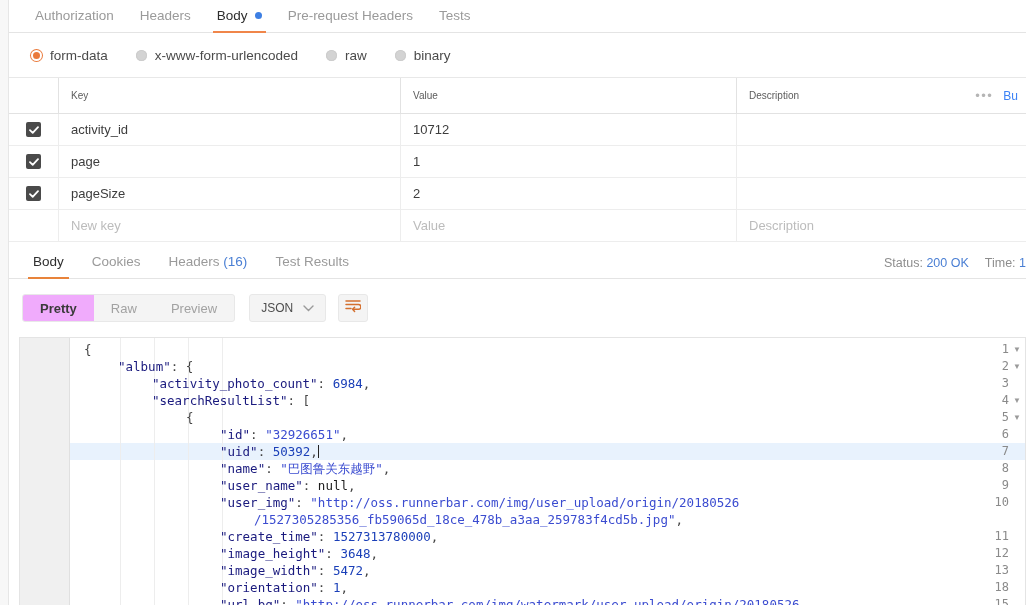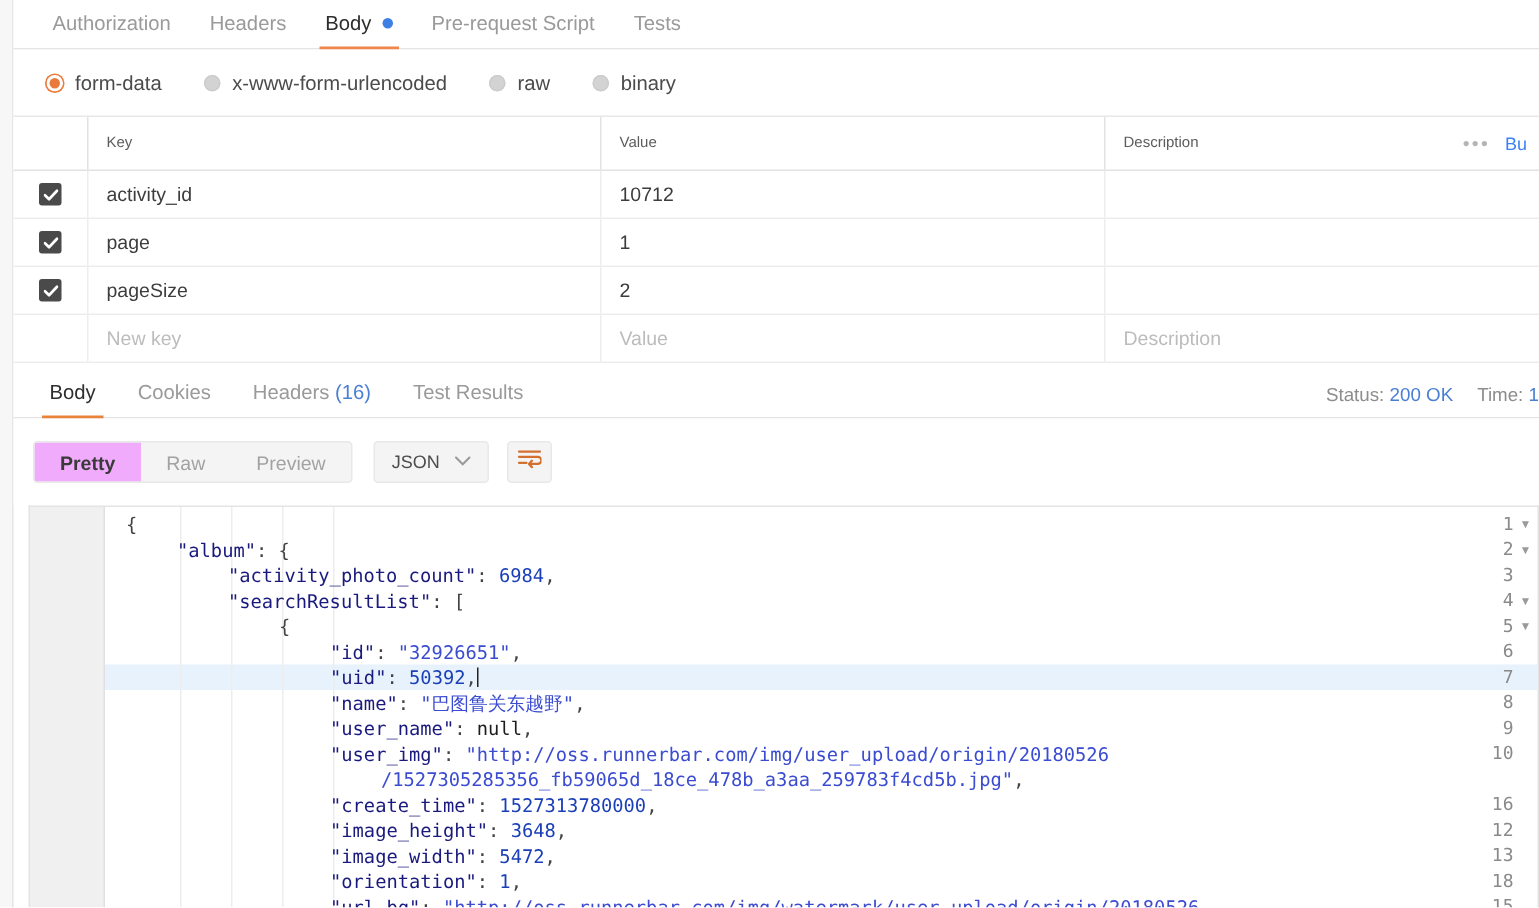--- a/index.html
+++ b/index.html
@@ -203,7 +203,7 @@
      <span class="dot-blue"></span>
    </div>
       <div class="req-tab">
-     <span>Pre-request Script</span>
+     <span>Pre-request Headers</span>
 
    </div>
       <div class="req-tab">

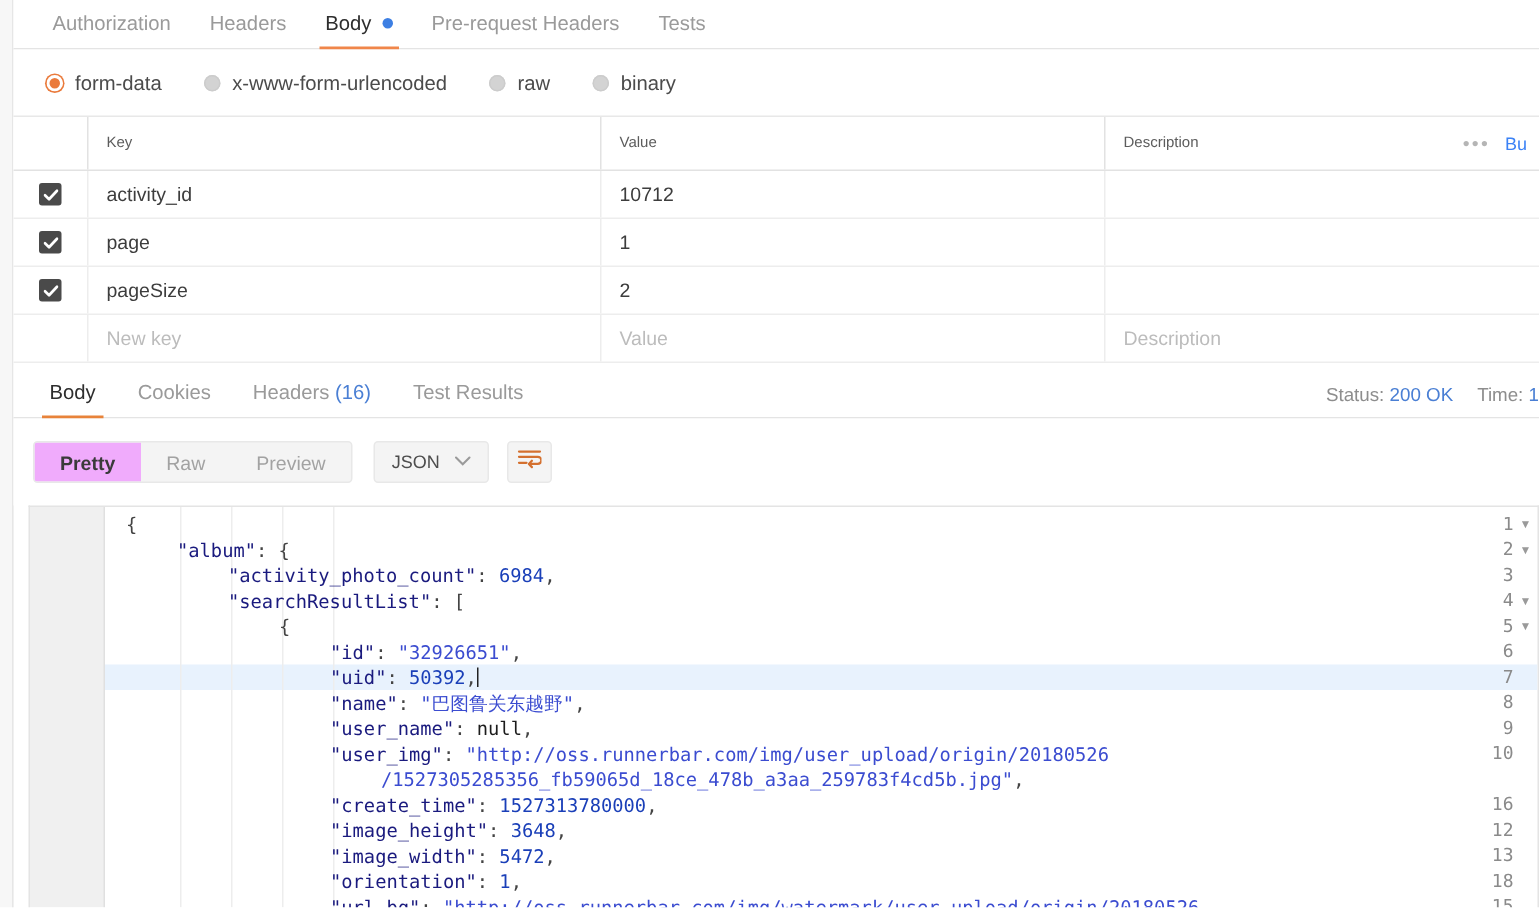--- a/index.html
+++ b/index.html
@@ -400,7 +400,7 @@
           <div class="lnum" style="top:122px">8</div>
           <div class="lnum" style="top:139px">9</div>
           <div class="lnum" style="top:156px">10</div>
-          <div class="lnum" style="top:190px">16</div>
+          <div class="lnum" style="top:190px">11</div>
           <div class="lnum" style="top:207px">12</div>
           <div class="lnum" style="top:224px">13</div>
           <div class="lnum" style="top:241px">18</div>

